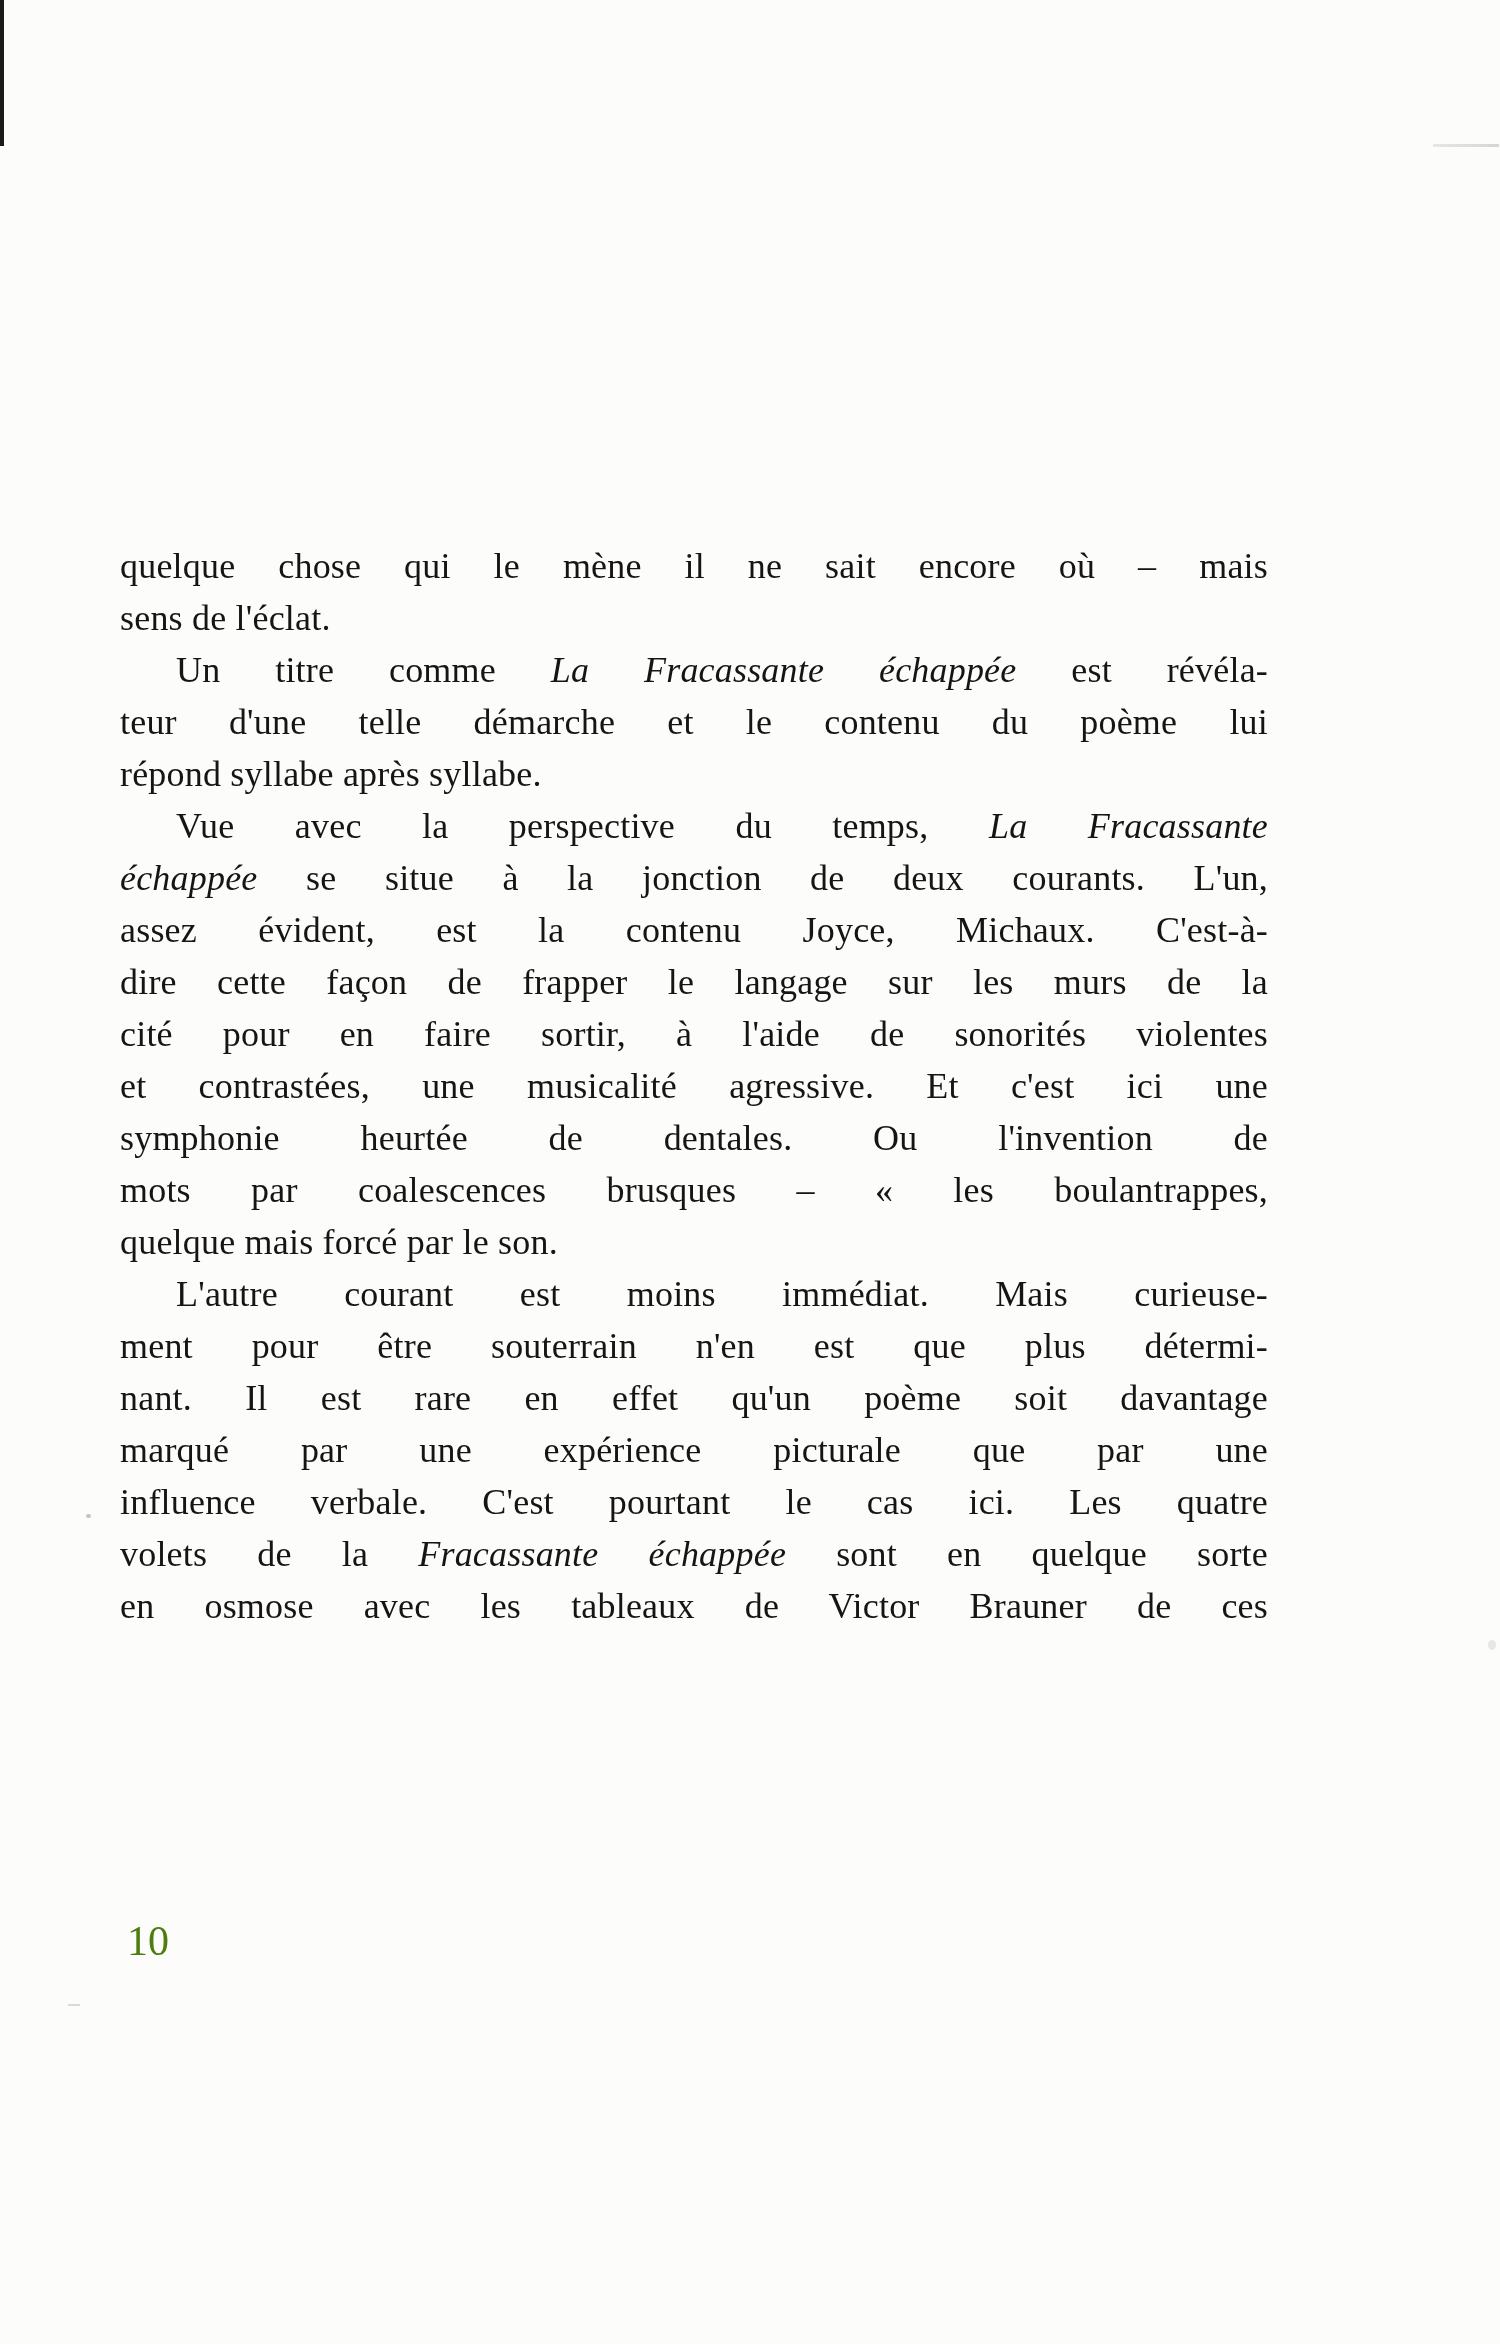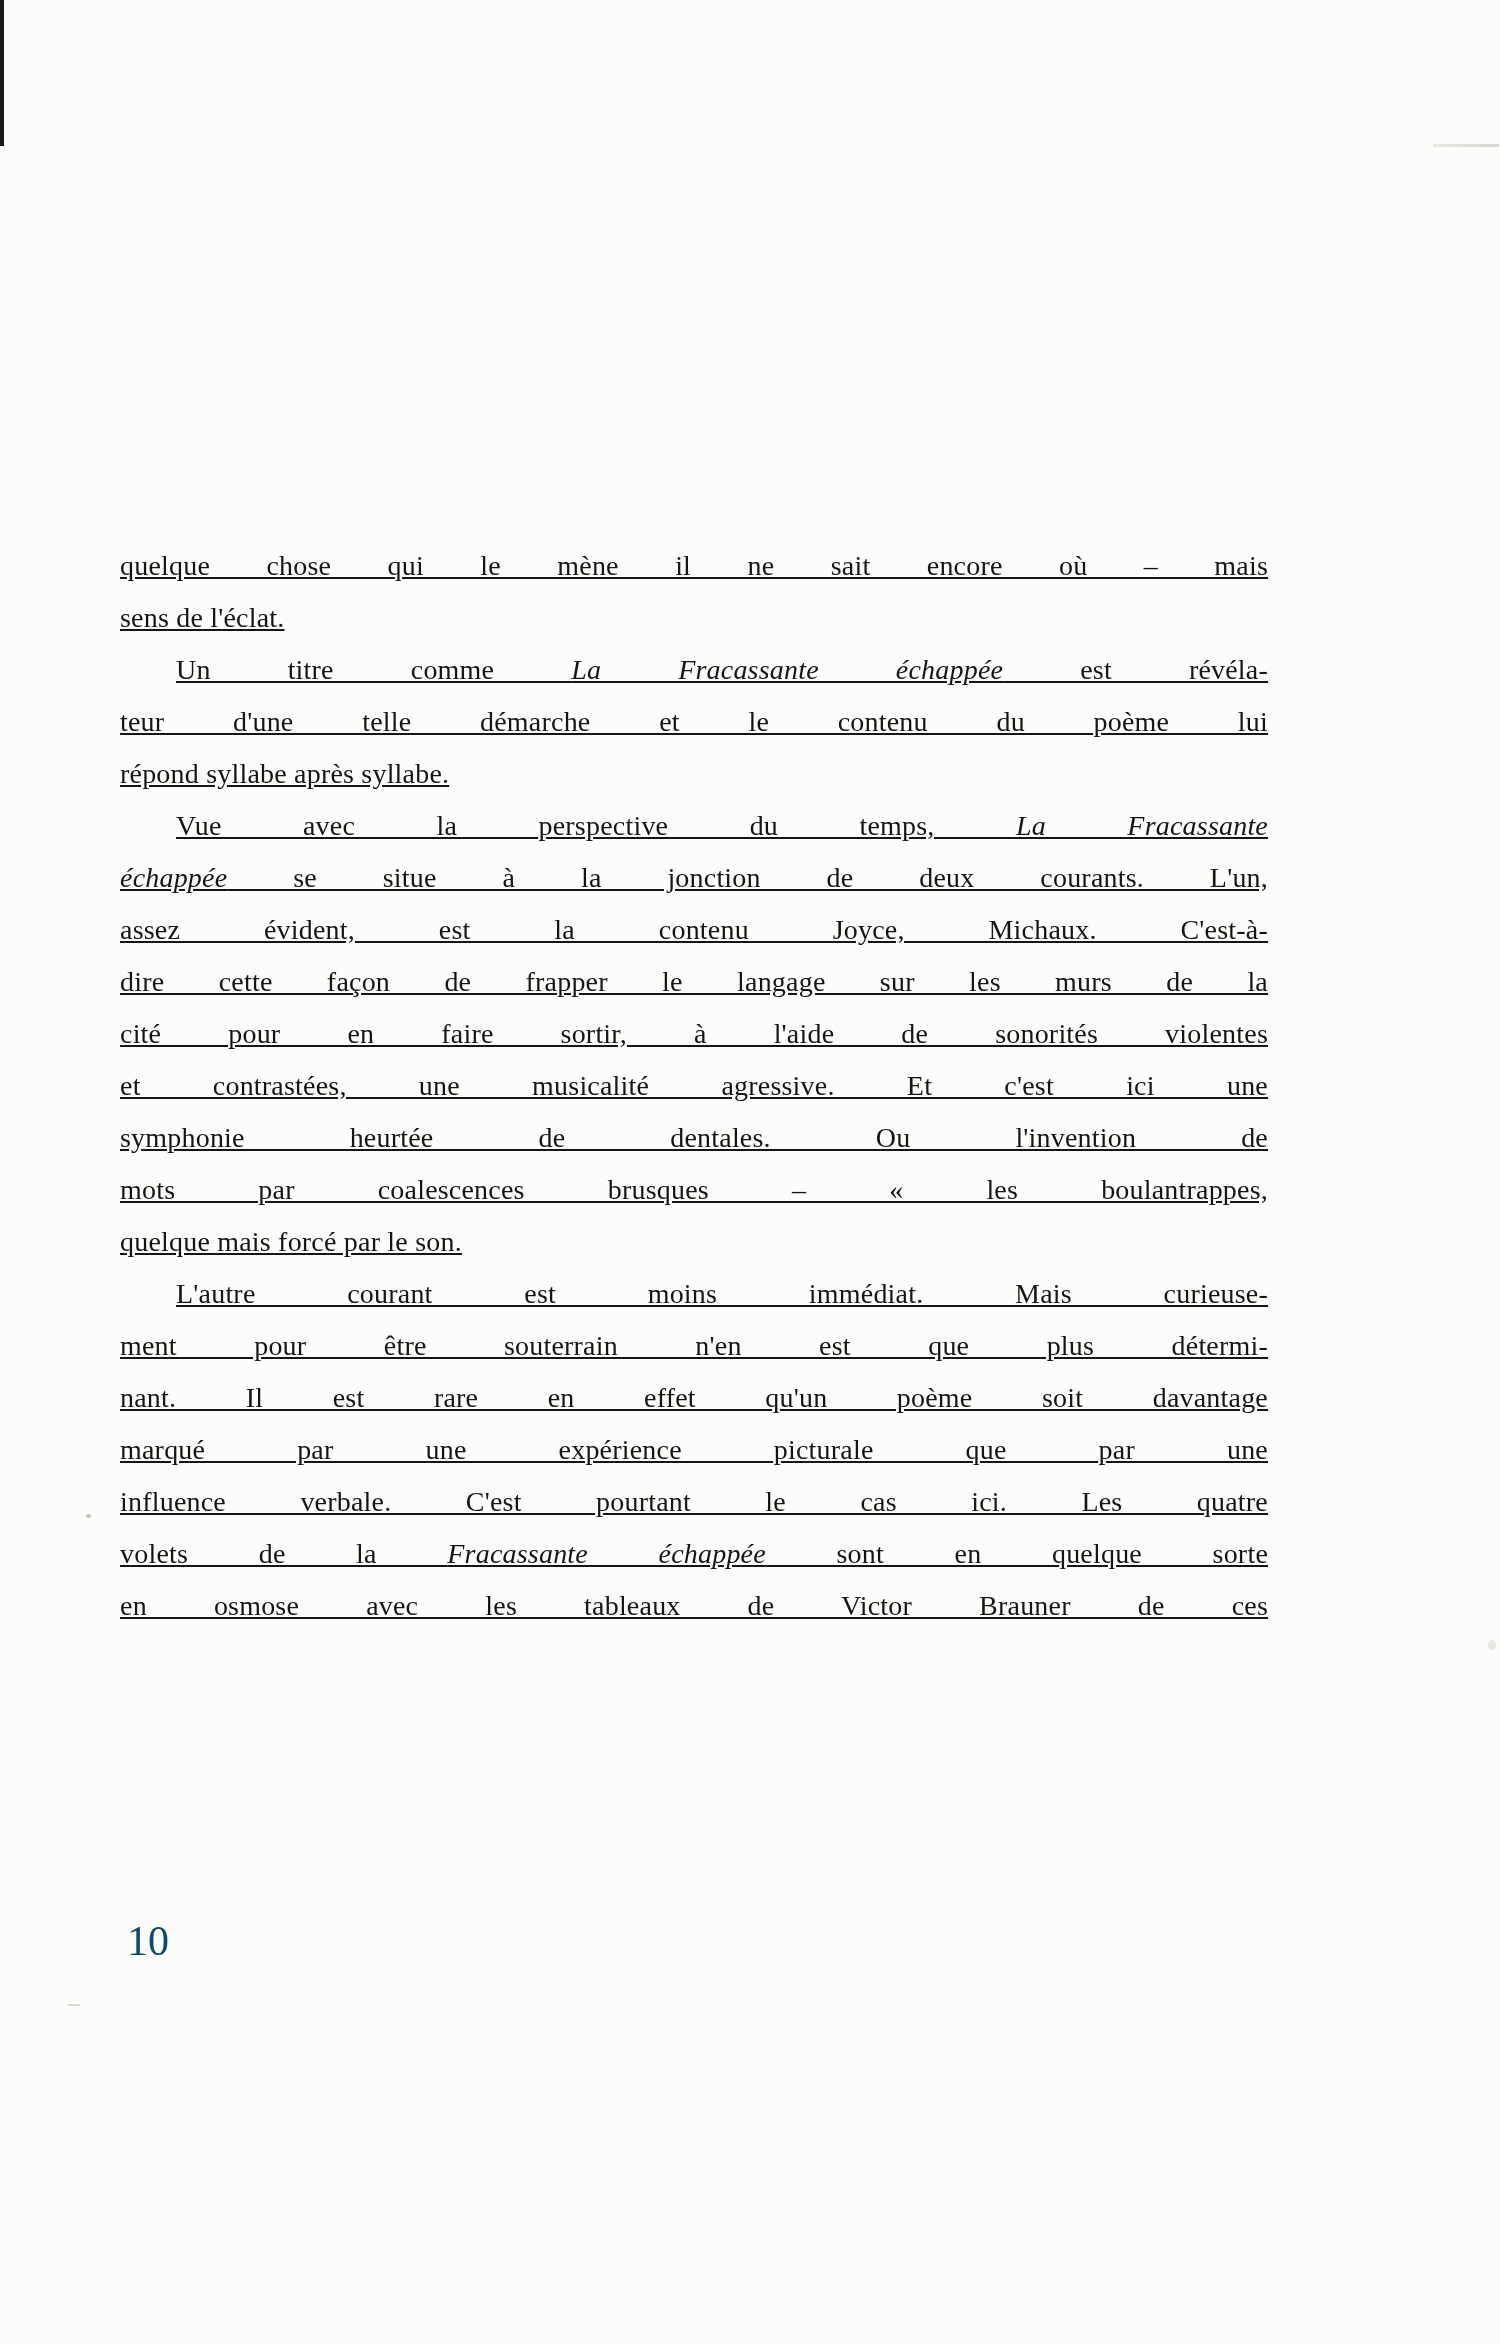--- a/index.html
+++ b/index.html
@@ -75,12 +75,11 @@
   .paragraph + .paragraph {
   }
   .line {
-    font-size: 28px;
+    font-size: 36px;
     line-height: 52px;
     white-space: normal;
     letter-spacing: 0.2px;
     text-align: left;
-    text-decoration: underline;
   }
   .line.justified {
     text-align: justify;

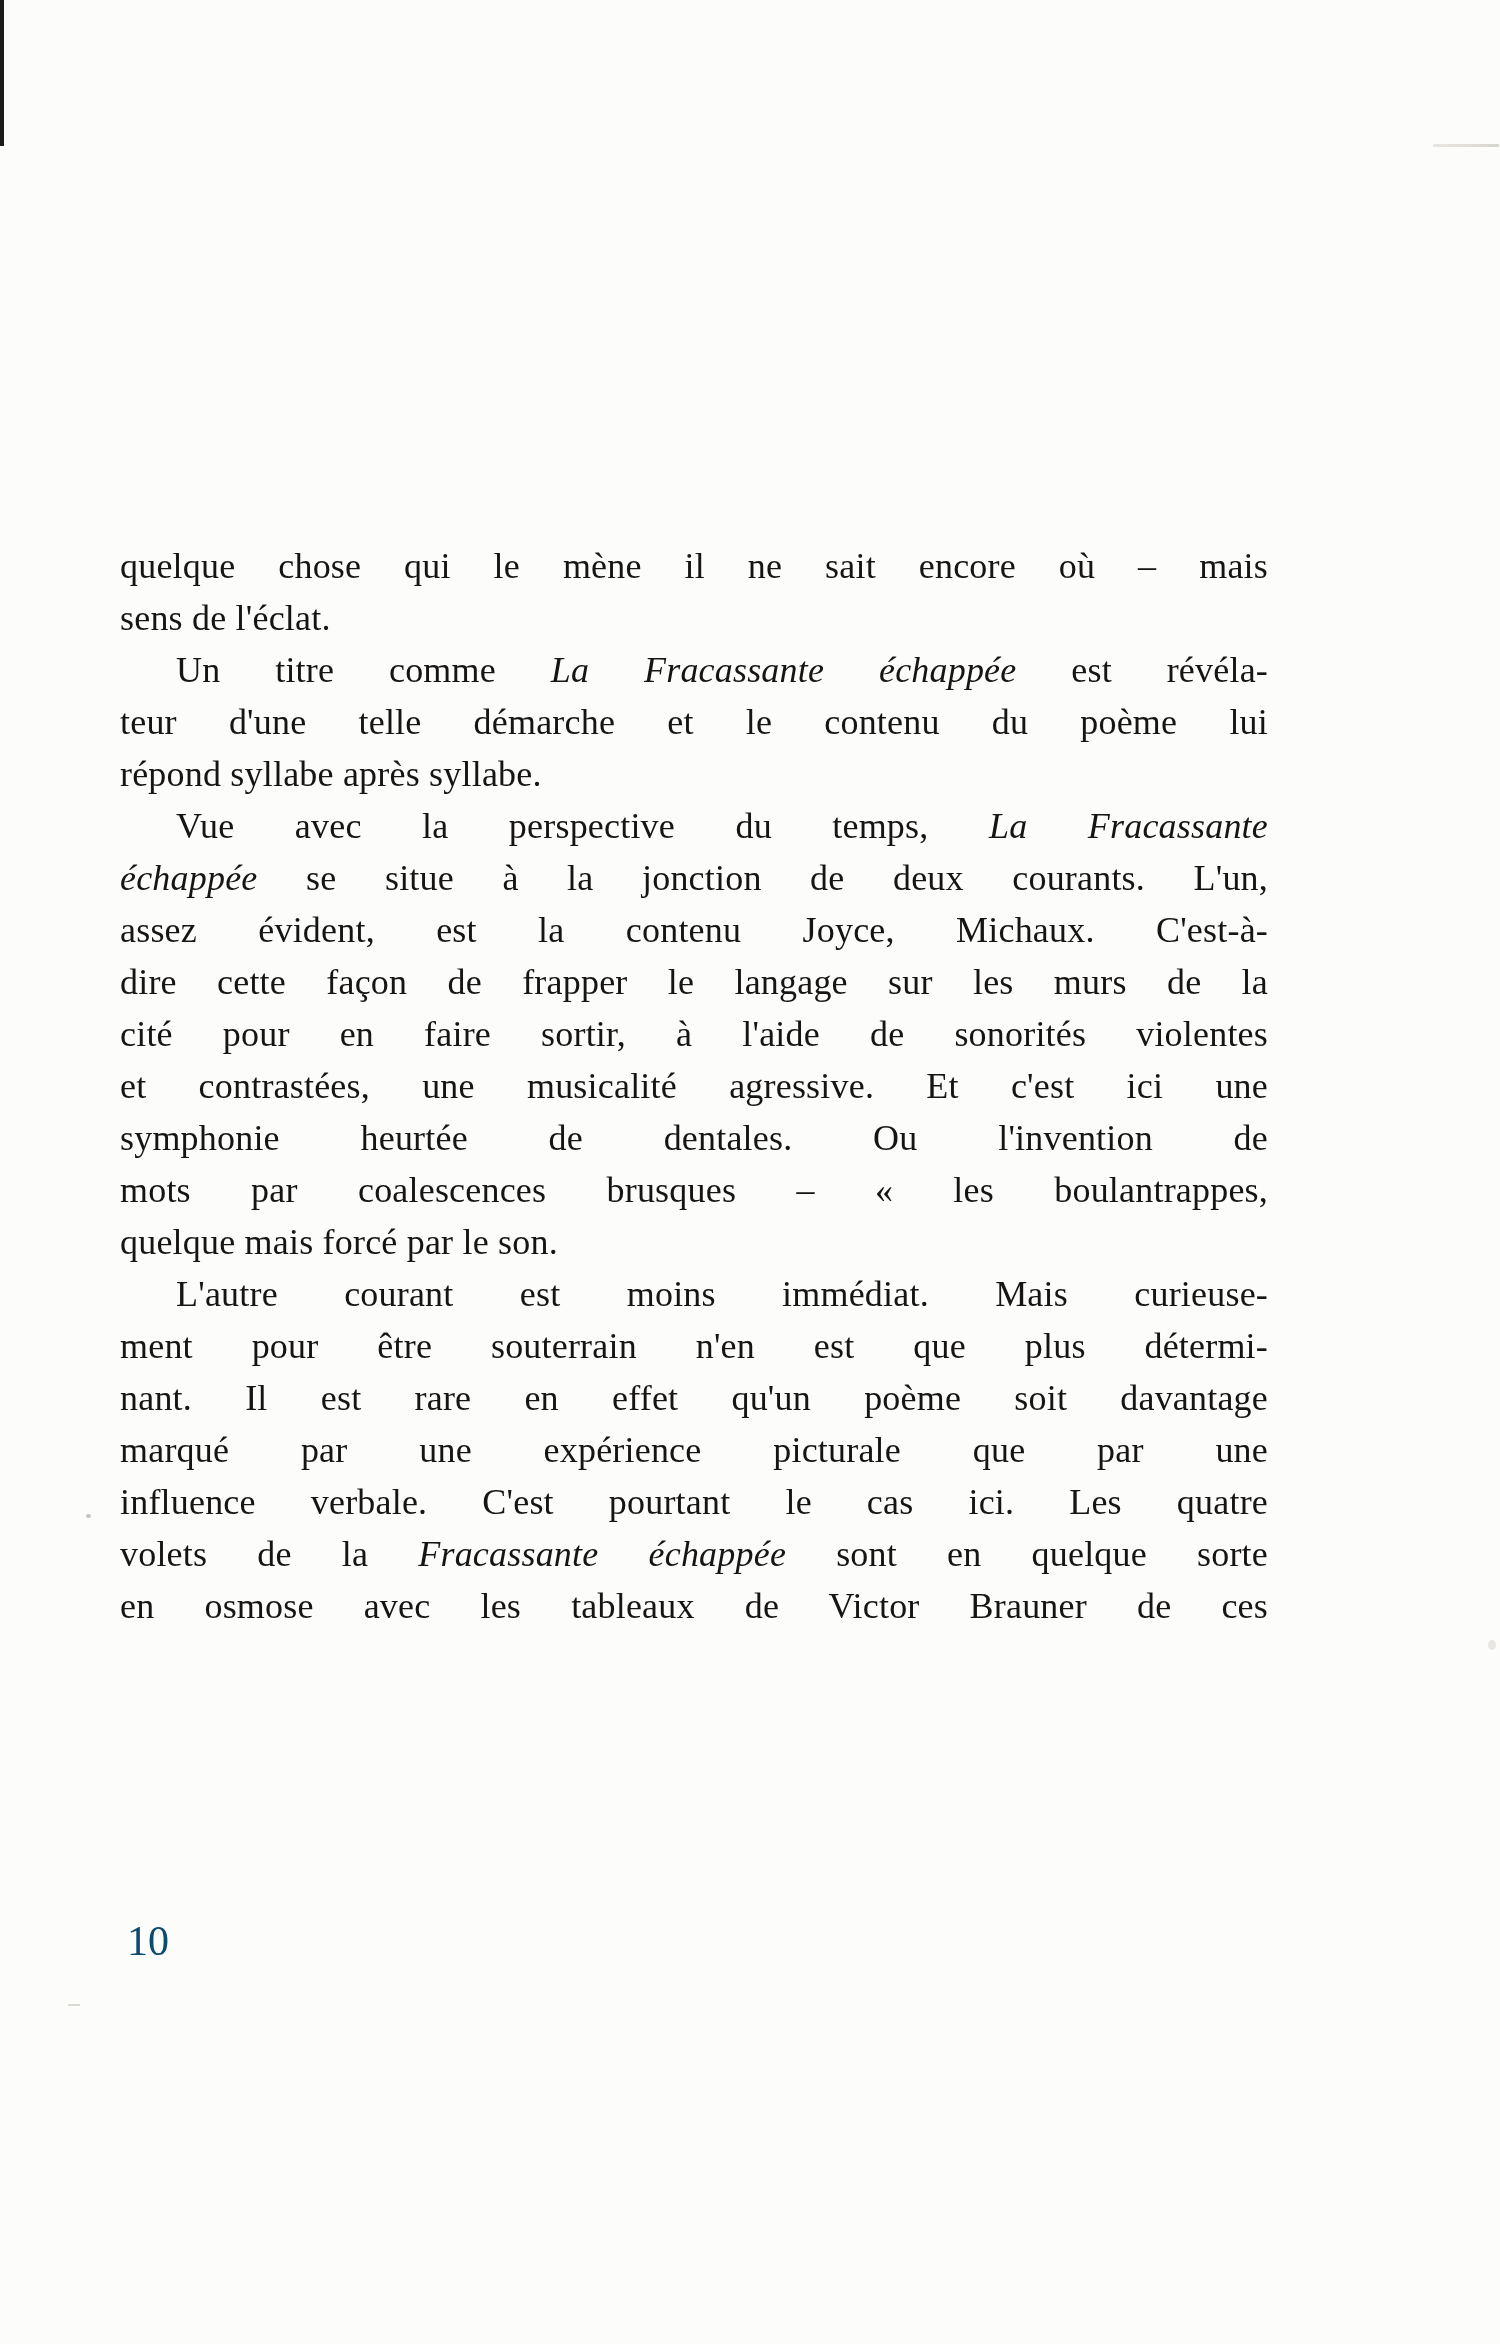--- a/index.html
+++ b/index.html
@@ -97,7 +97,7 @@
     top: 1916px;
     font-size: 42px;
     line-height: 50px;
-    color: #0c4a6e;
+    color: #4d7c0f;
   }
 </style>
 </head>

